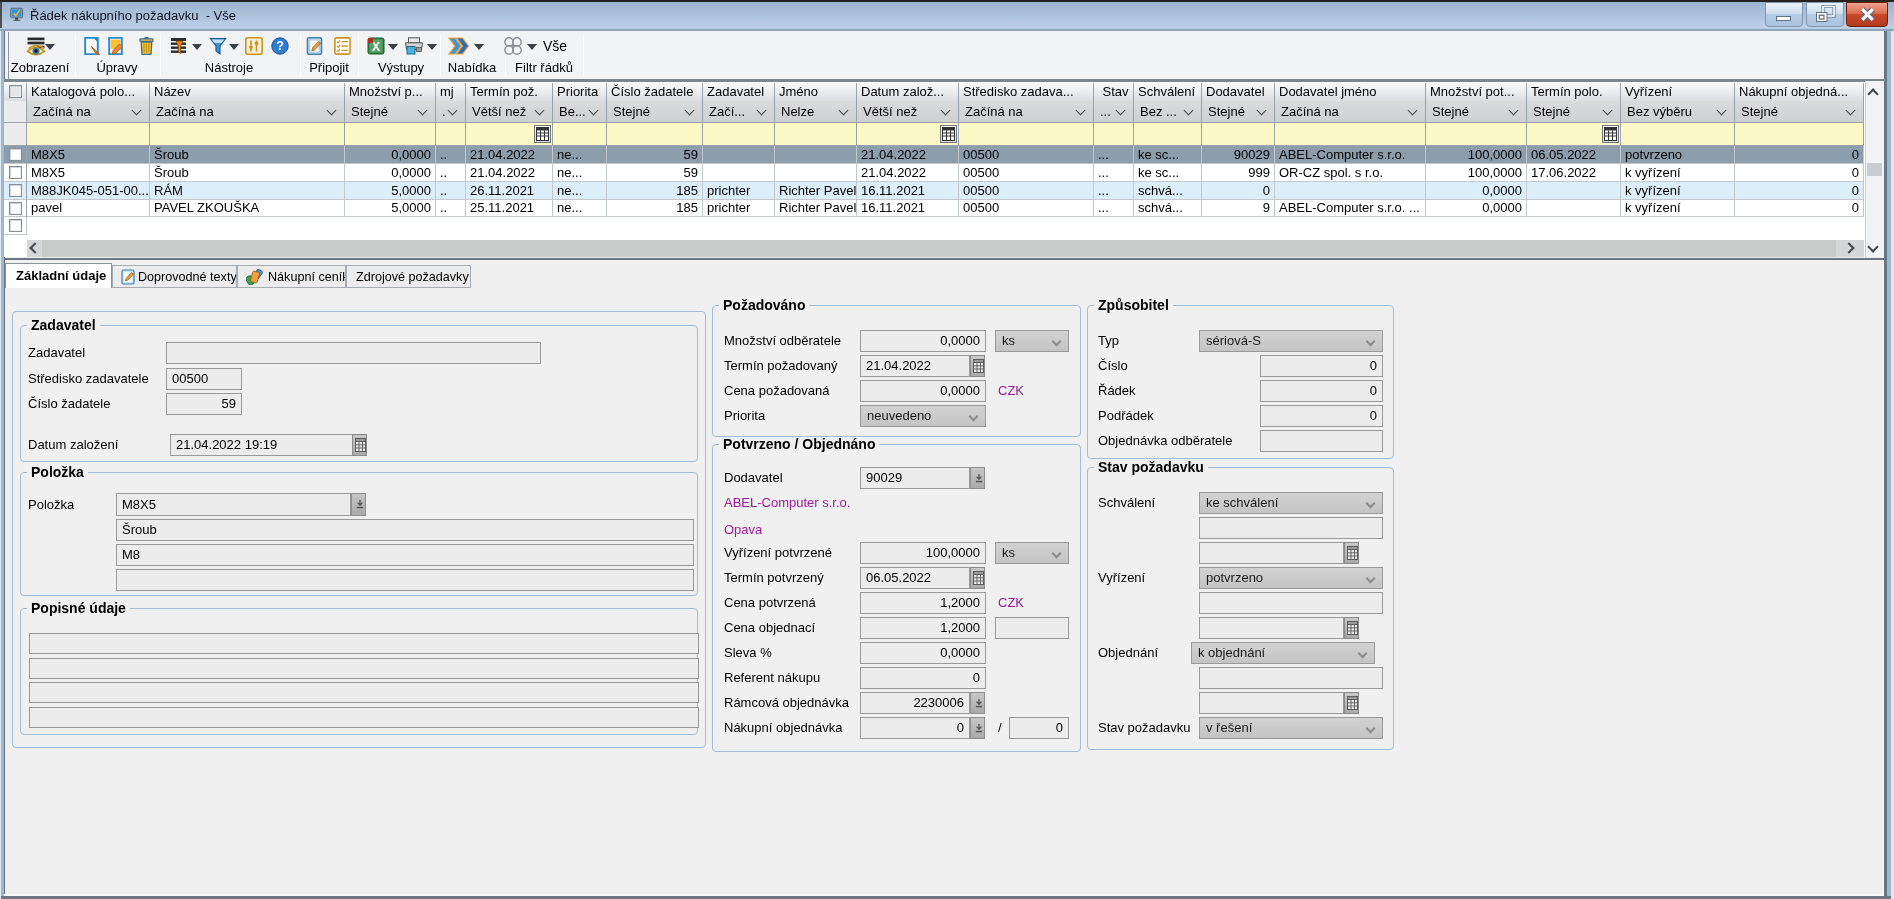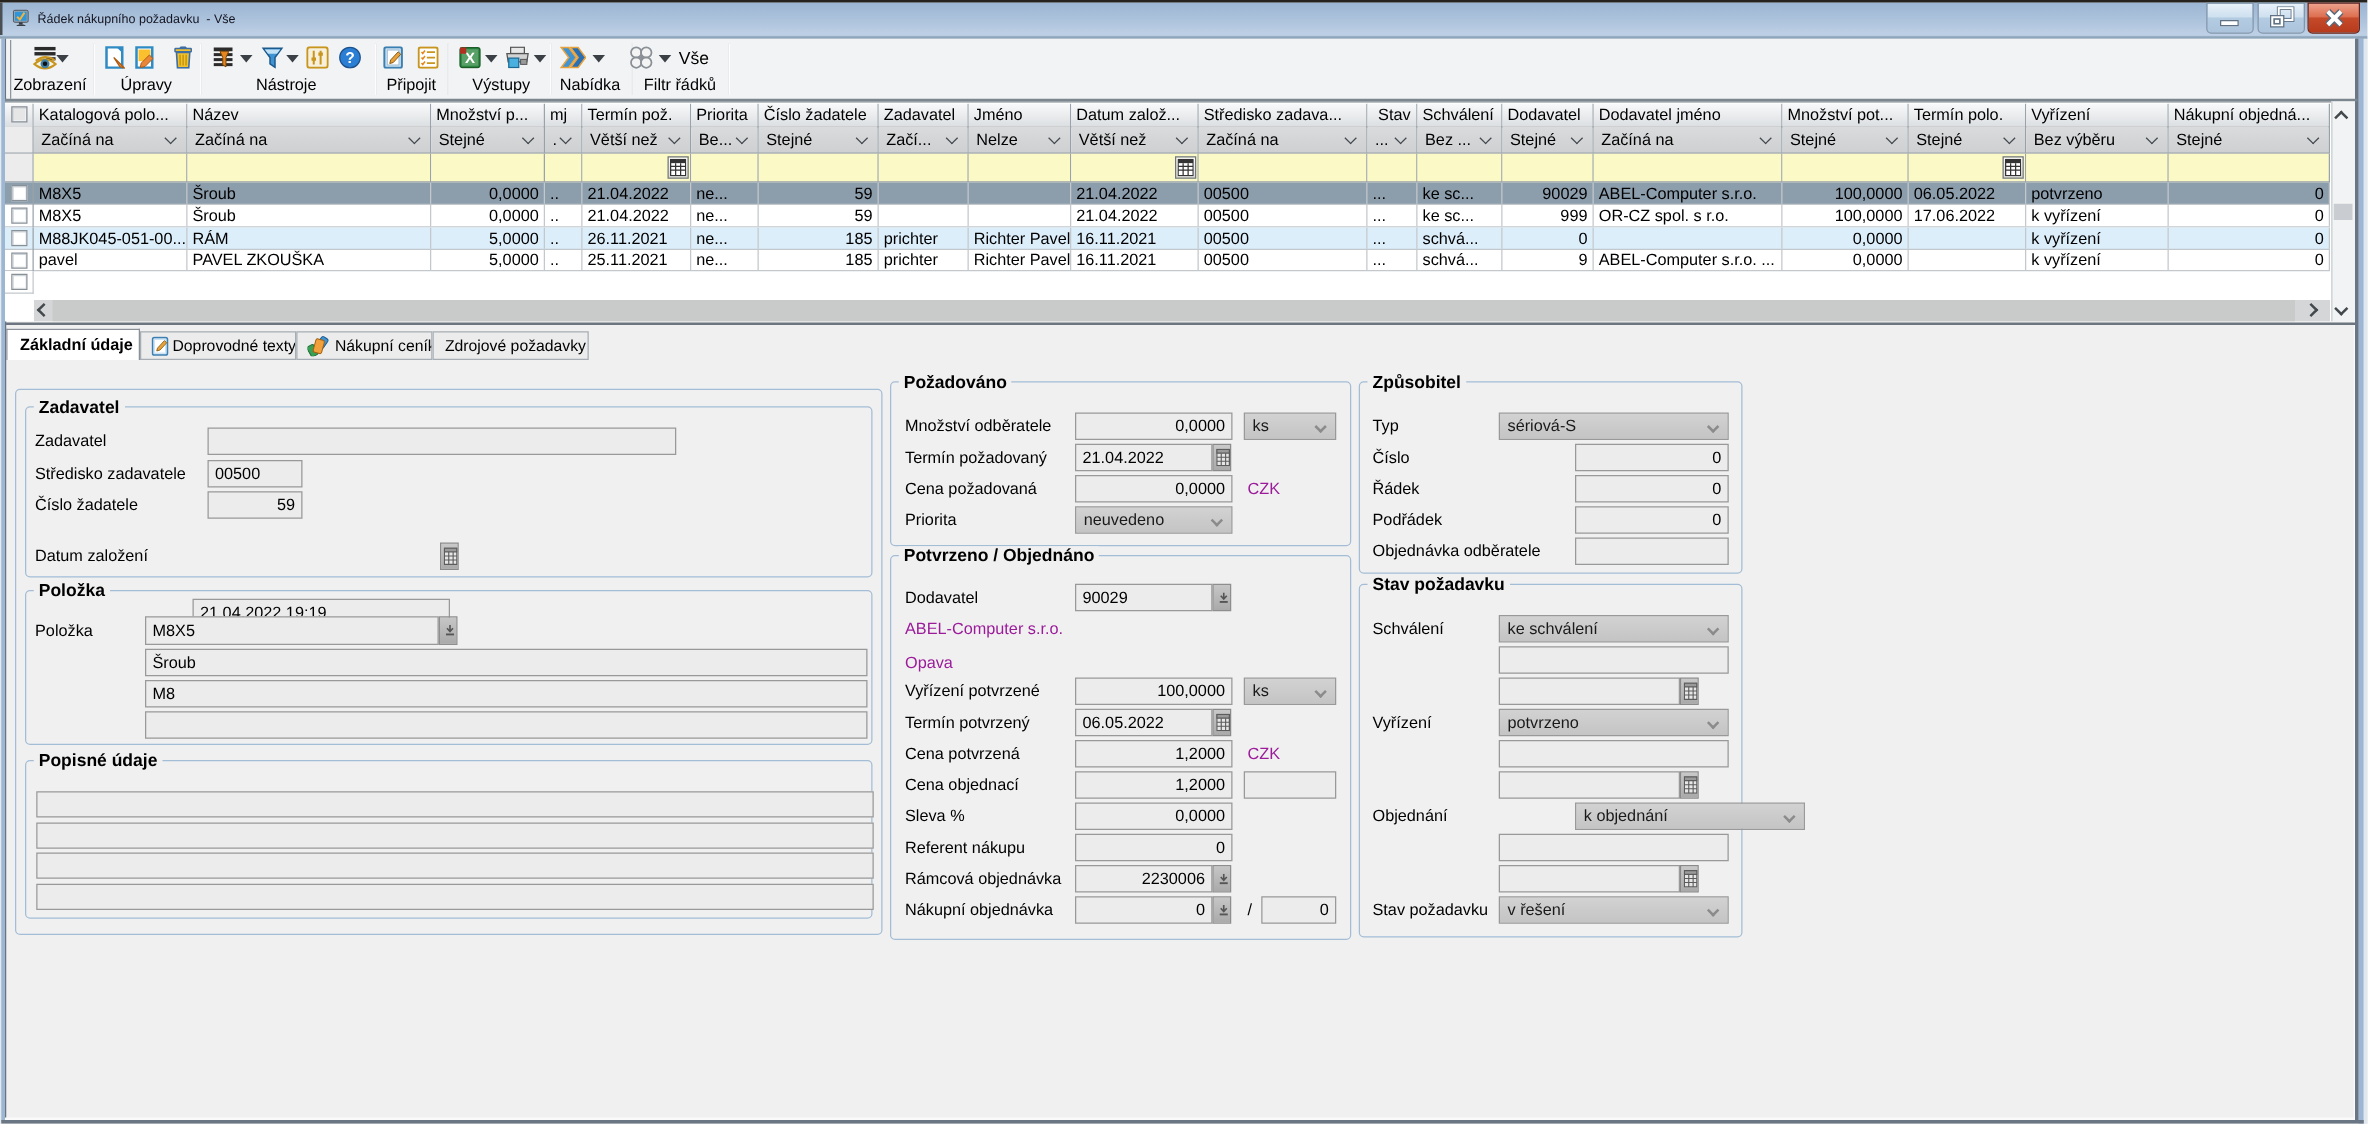--- a/index.html
+++ b/index.html
@@ -46,7 +46,7 @@
 <rect x="7" y="14" width="4" height="2.4" fill="#3a3f45"></rect>
 <path d="M4.5 17.3 Q9.5 15.2 14 17.3 L14 18 L4.5 18 Z" fill="#3a3f45"></path>
 </svg>
-<div class="a" style="left:30px;top:6px;font-size:10px;color:#141420;line-height:20px;">Řádek nákupního požadavku&nbsp; - Vše</div>
+<div class="a" style="left:30px;top:6px;font-size:13px;color:#141420;line-height:20px;">Řádek nákupního požadavku&nbsp; - Vše</div>
 <div class="a" style="left:1765px;top:2px;width:38px;height:25px;border:1px solid #8297ab;border-radius:0 0 4px 4px;background:linear-gradient(#e8f1fa,#cfe0ef 45%,#b4cce2 50%,#abc4dc);"></div>
 <div class="a" style="left:1776px;top:16px;width:15px;height:5px;background:#fff;border:1px solid #5f7183;"></div>
 <div class="a" style="left:1806px;top:2px;width:38px;height:25px;border:1px solid #8297ab;border-radius:0 0 4px 4px;background:linear-gradient(#e8f1fa,#cfe0ef 45%,#b4cce2 50%,#abc4dc);"></div>

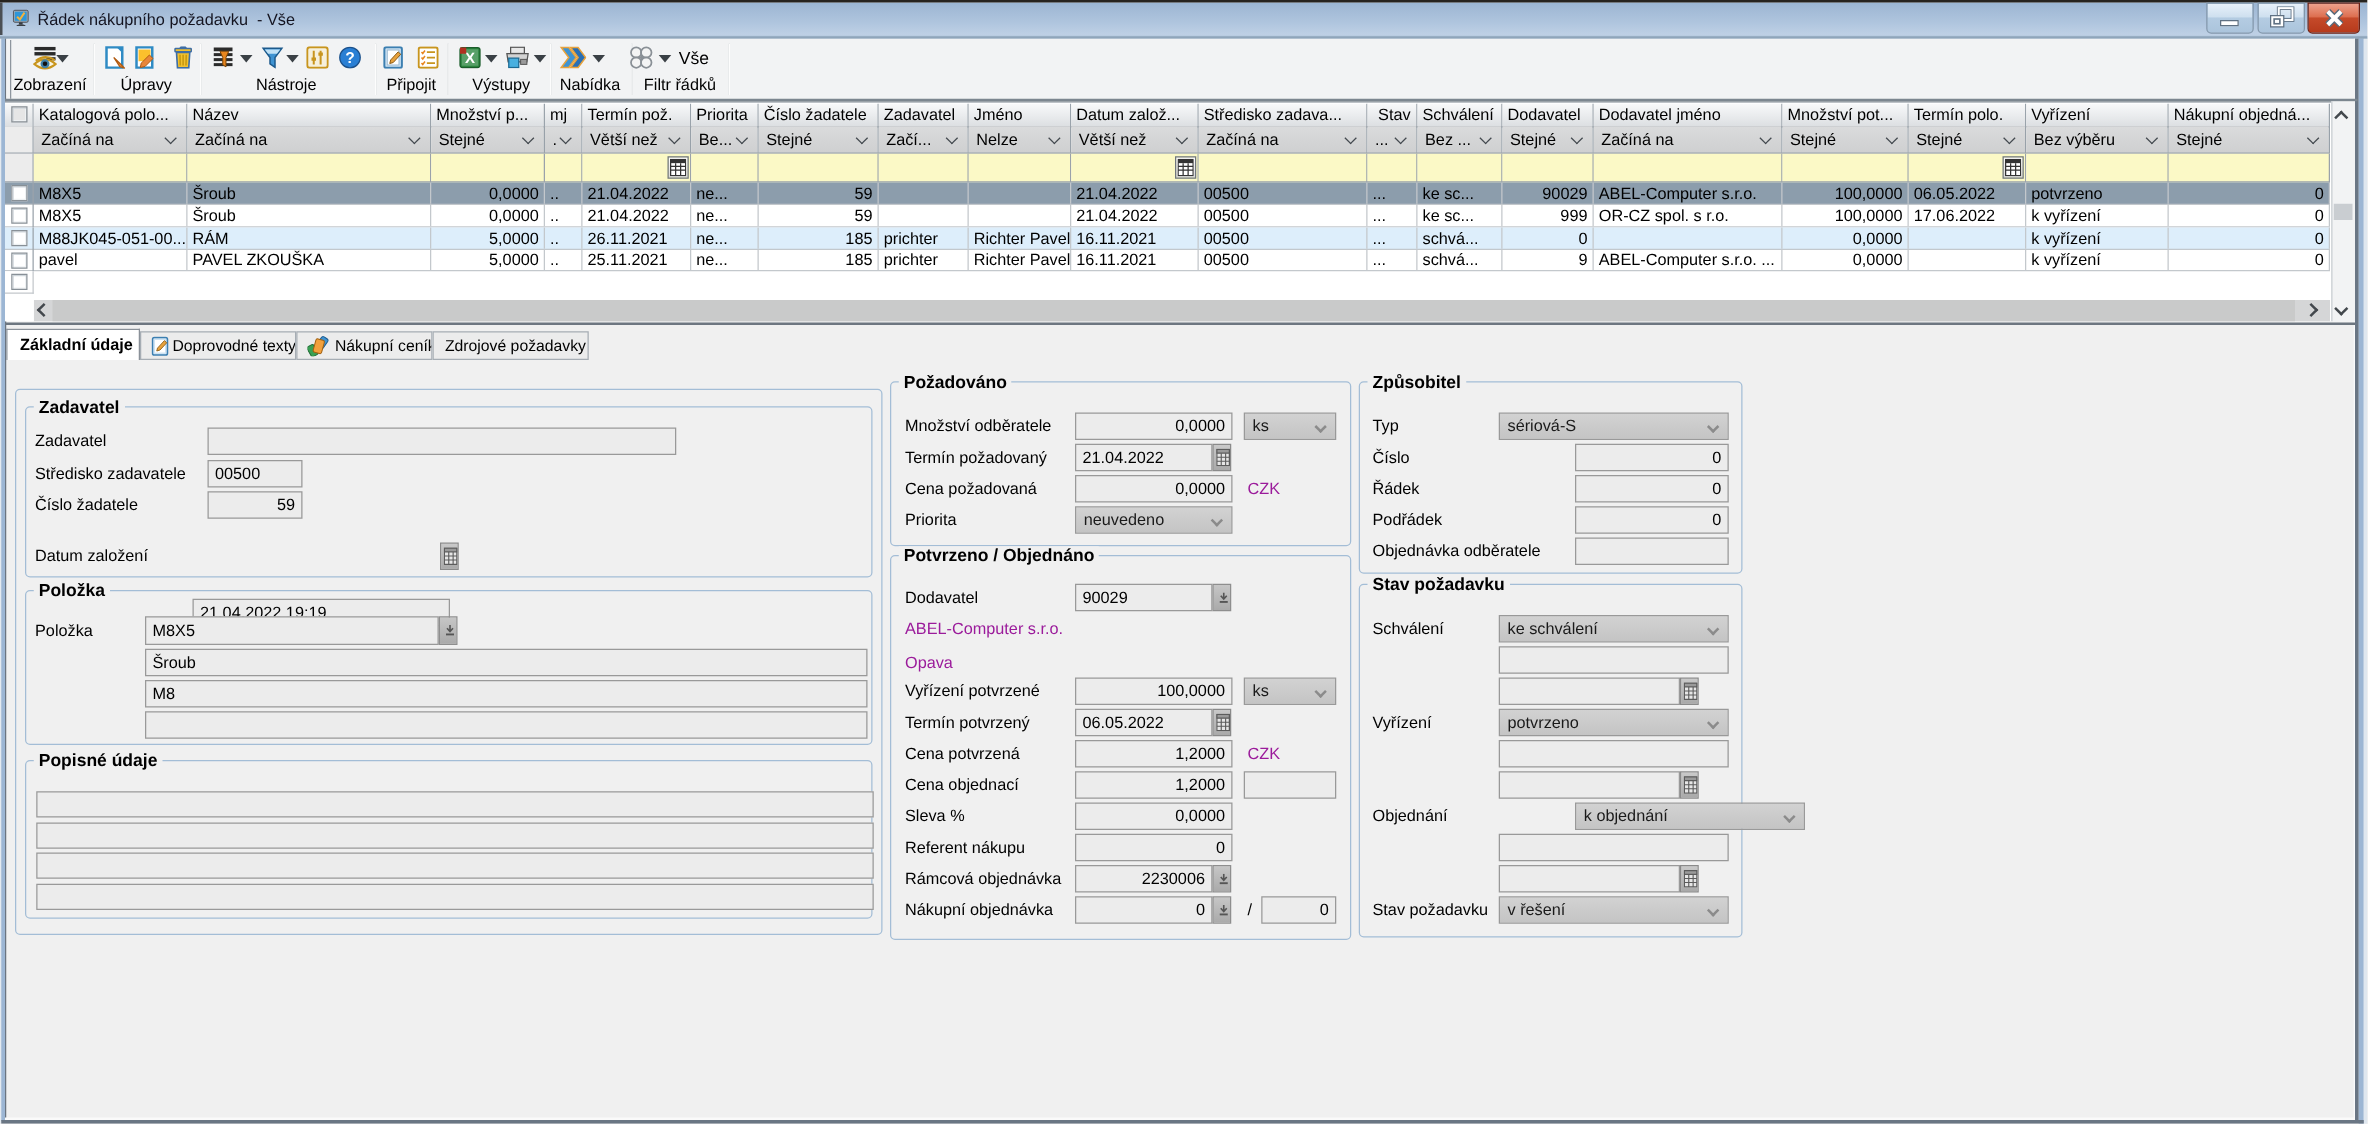--- a/index.html
+++ b/index.html
@@ -408,7 +408,7 @@
 <div class="a lbl" style="left:28px;top:393px;">Číslo žadatele</div>
 <div class="a inp" style="left:166px;top:393px;width:76px;height:22px;line-height:20px;text-align:right;">59</div>
 <div class="a lbl" style="left:28px;top:434px;">Datum založení</div>
-<div class="a inp" style="left:154px;top:434px;width:206px;height:22px;line-height:20px;margin-top:45px;">21.04.2022 19:19</div>
+<div class="a inp" style="left:170px;top:434px;width:186px;height:22px;line-height:20px;">21.04.2022 19:19</div>
 <div class="a calbtn" style="left:352px;top:434px;width:15px;height:22px;"></div>
 <svg class="a" style="left:355px;top:438px;" width="11" height="14" viewBox="0 0 11 14">
 <rect x="0.5" y="0.5" width="10" height="13" fill="#e6e6e6" stroke="#5c5c5c"></rect>

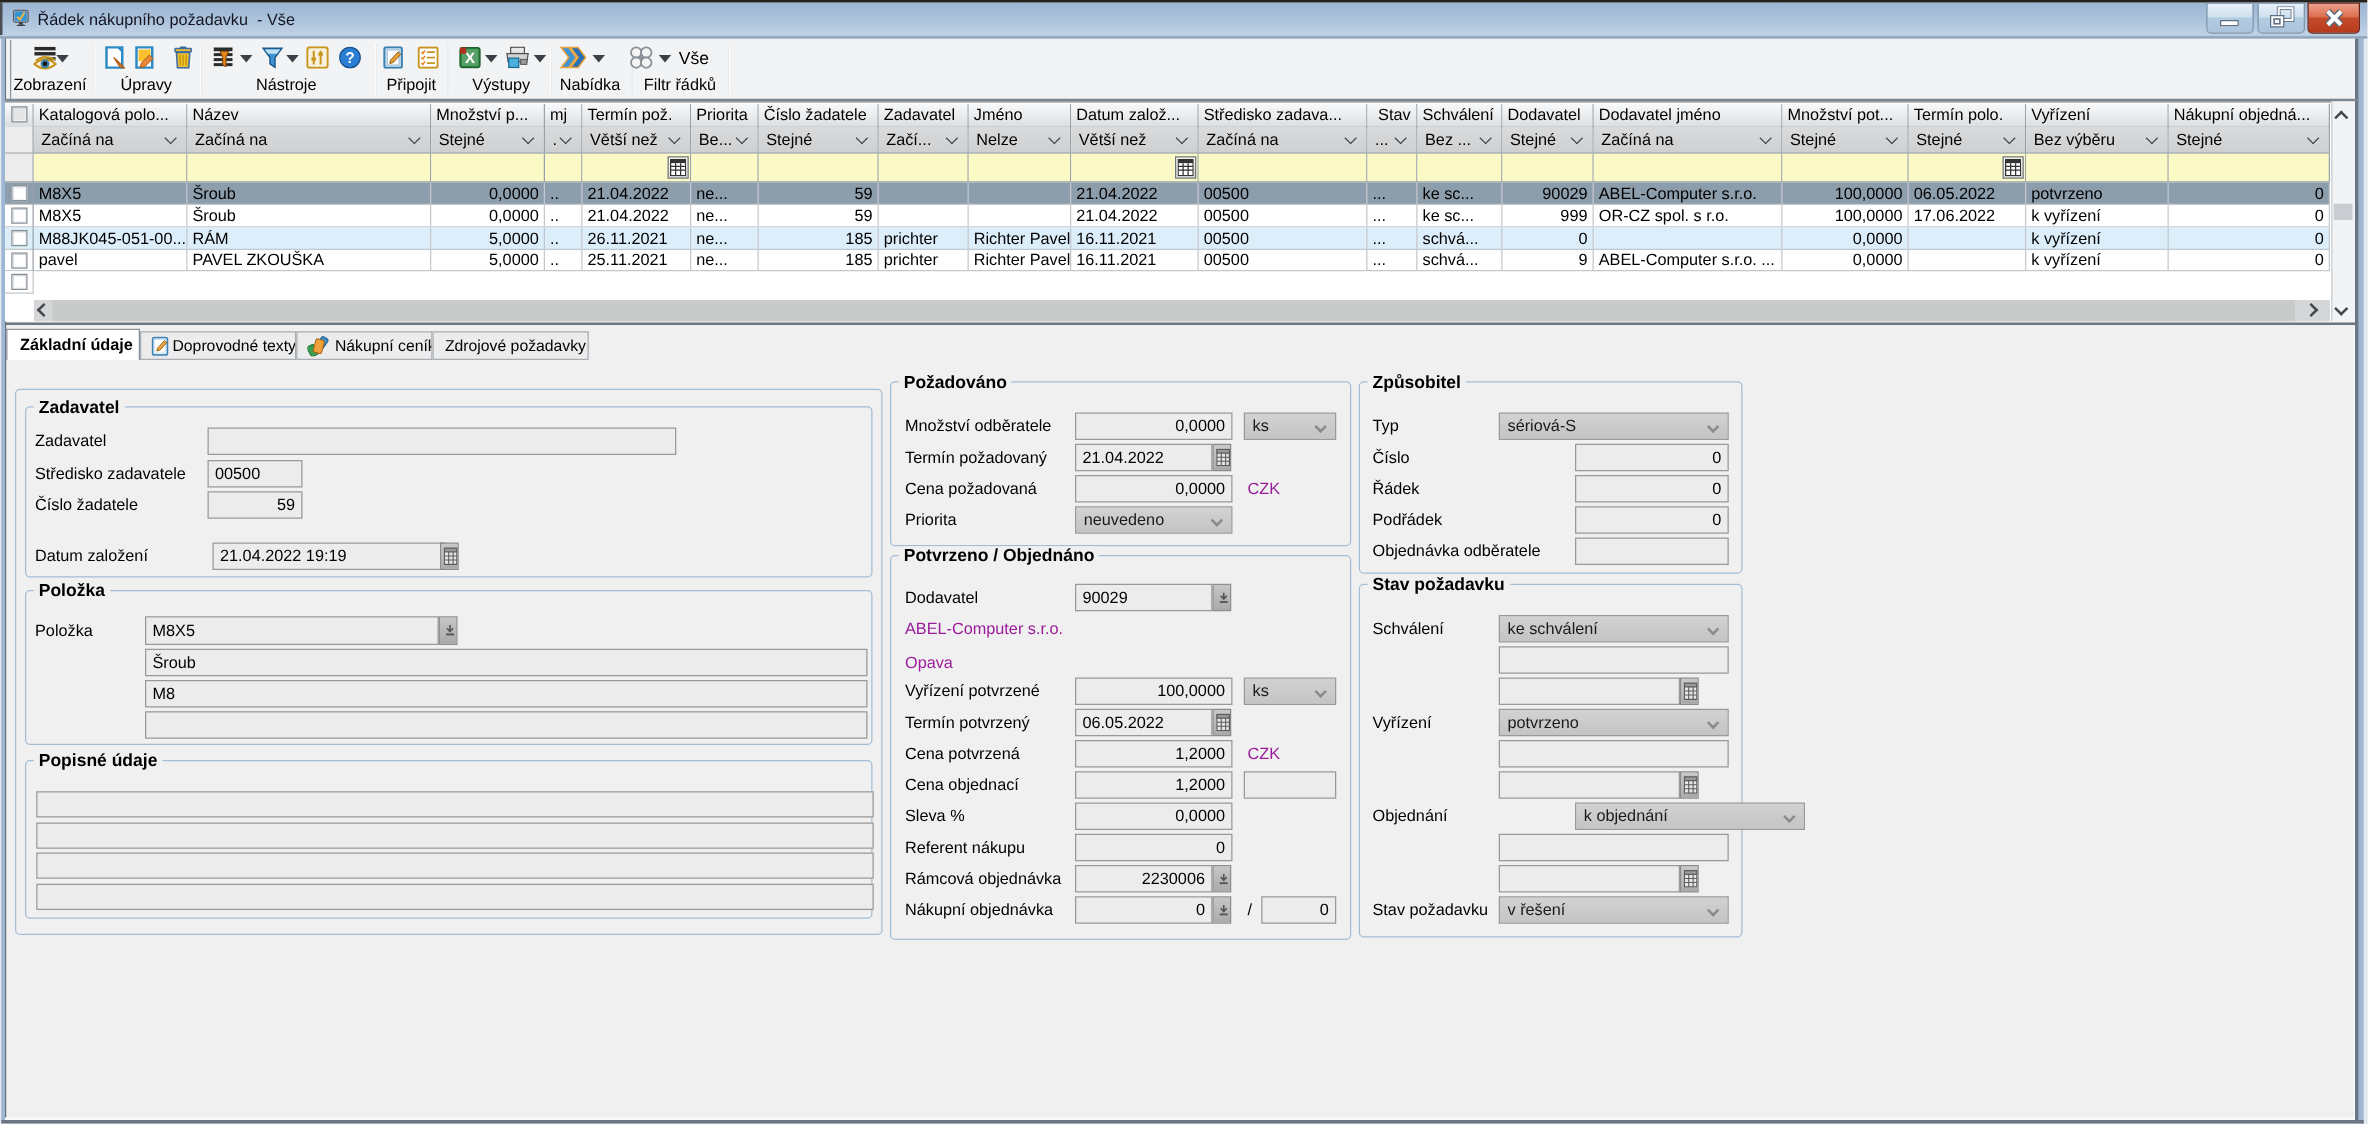--- a/index.html
+++ b/index.html
@@ -522,7 +522,7 @@
 <path d="M0.5 6.8 L10.5 6.8 M0.5 10 L10.5 10 M4 3.5 L4 13.5 M7.5 3.5 L7.5 13.5" stroke="#5c5c5c" stroke-width="0.9"></path>
 </svg>
 <div class="a lbl" style="left:1098px;top:642px;">Objednání</div>
-<div class="a cmb" style="left:1260px;top:642px;width:184px;height:22px;line-height:20px;">k objednání<span class="ch"></span></div>
+<div class="a cmb" style="left:1191px;top:642px;width:184px;height:22px;line-height:20px;">k objednání<span class="ch"></span></div>
 <div class="a inp" style="left:1199px;top:667px;width:184px;height:22px;line-height:20px;"></div>
 <div class="a inp" style="left:1199px;top:692px;width:145px;height:22px;line-height:20px;"></div>
 <div class="a calbtn" style="left:1344px;top:692px;width:15px;height:22px;"></div>

